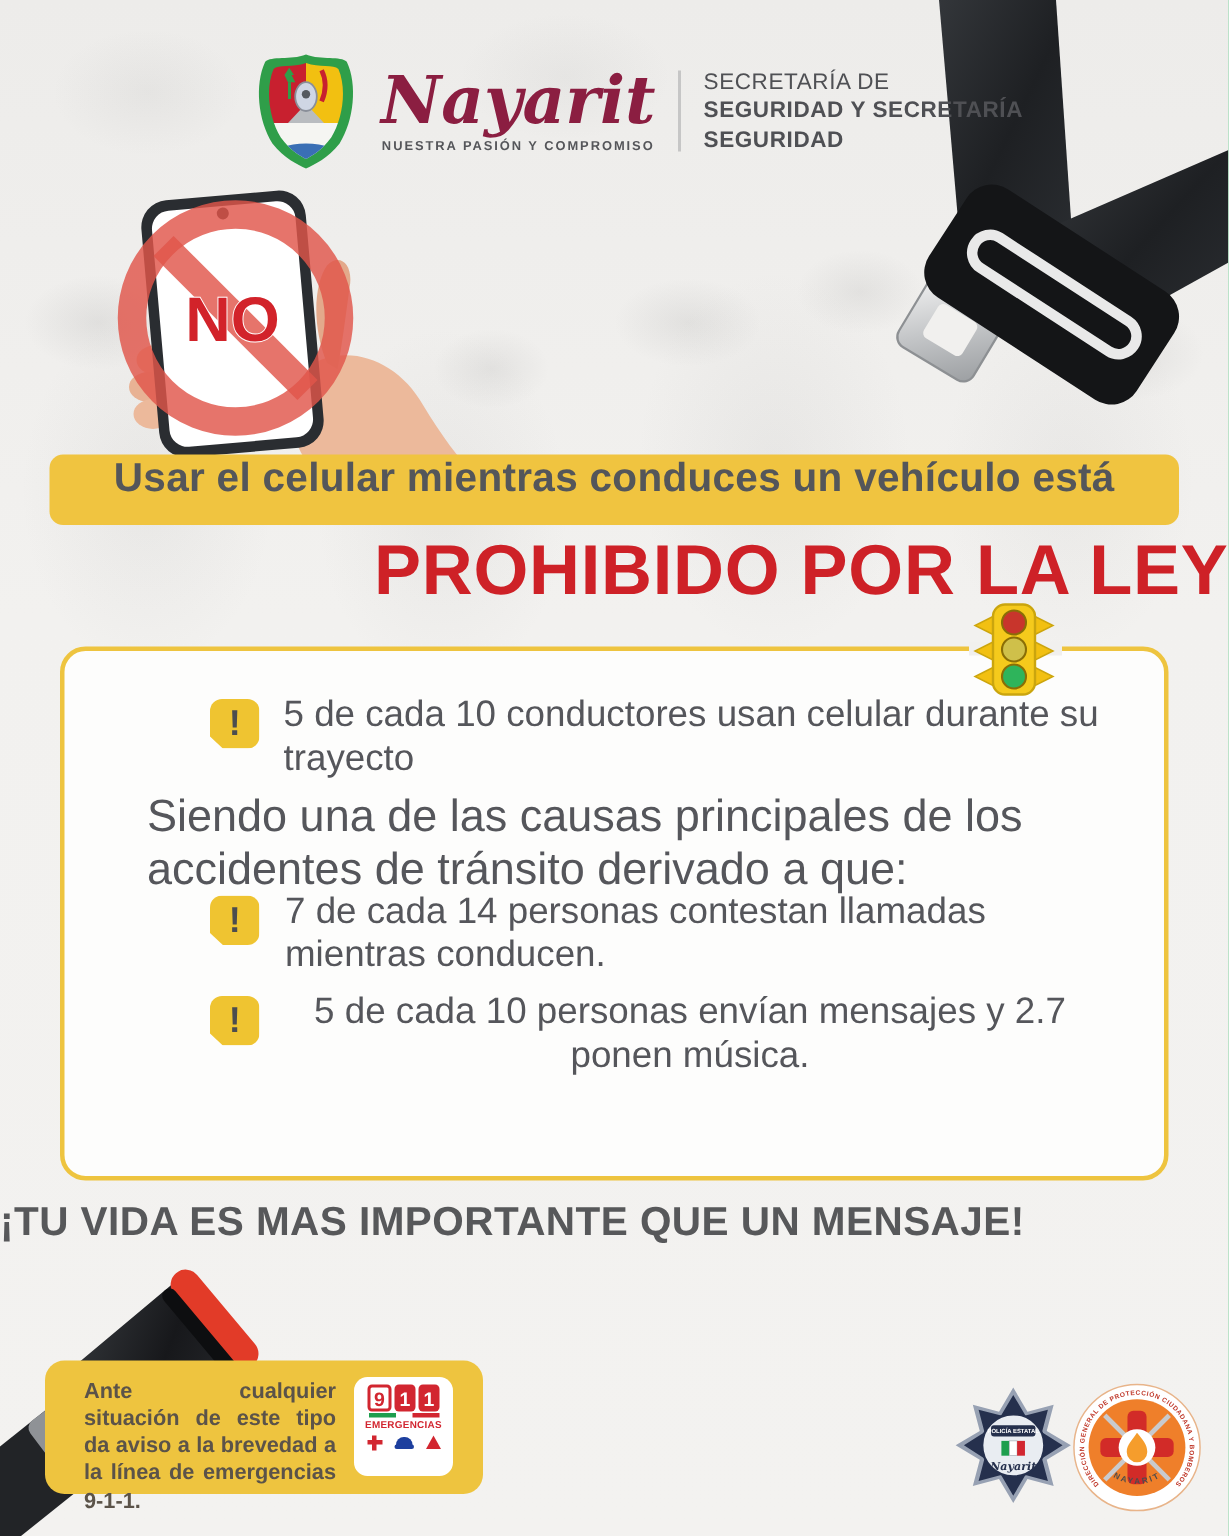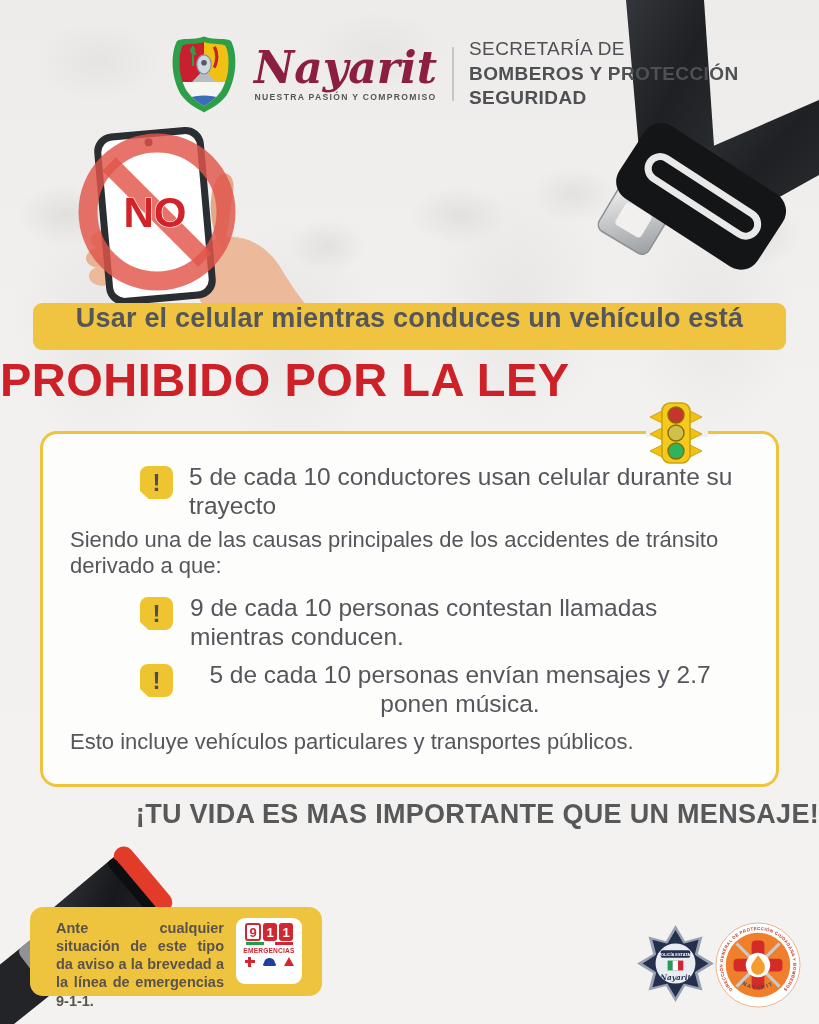--- a/index.html
+++ b/index.html
@@ -30,7 +30,7 @@
     font-size:44px;line-height:1;color:#8b1e41;}
   .brand-tagline{font-size:8.6px;font-weight:700;letter-spacing:1.3px;color:#55565a;margin-top:2px;}
   .hdr-divider{width:2px;height:54px;background:#c6c6c6;margin:0 15px;}
-  .ministry{color:#4f5054;font-size:19px;line-height:1.3;letter-spacing:.4px;}
+  .ministry{color:#4f5054;font-size:15px;line-height:1.3;letter-spacing:.4px;}
   .ministry .l1{font-weight:400;}
   .ministry .l2,.ministry .l3{font-weight:700;}
 

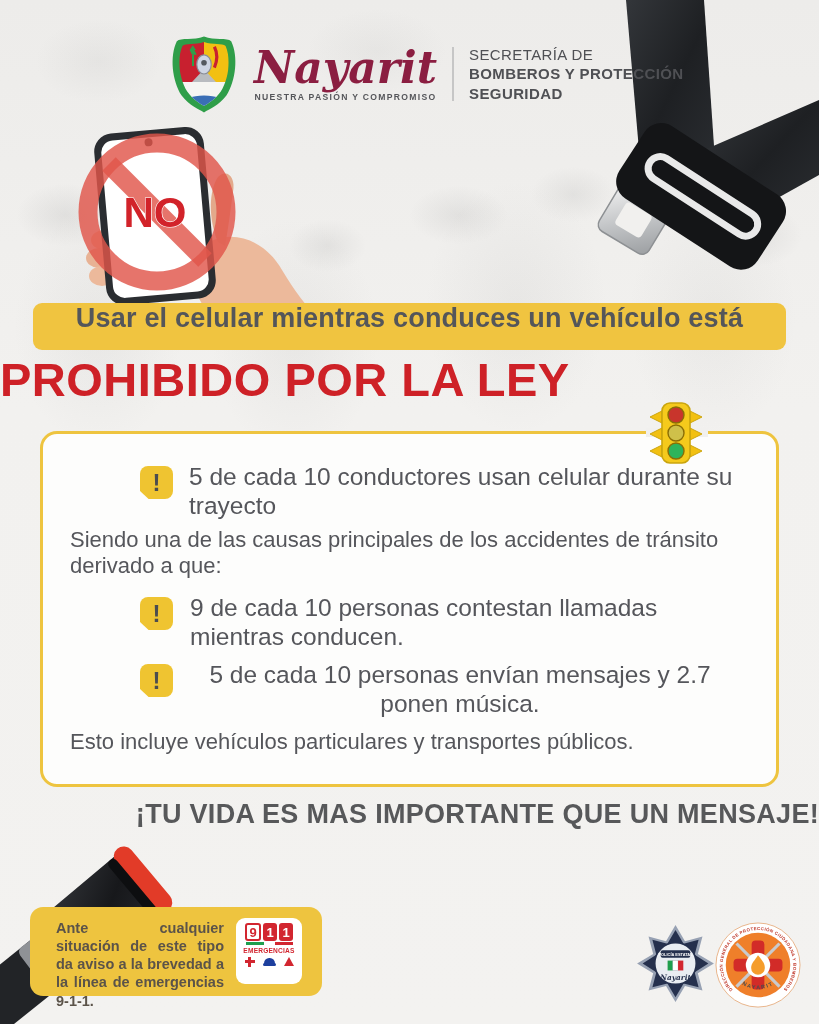--- a/index.html
+++ b/index.html
@@ -166,7 +166,7 @@
     <div class="hdr-divider"></div>
     <div class="ministry">
       <div class="l1">SECRETARÍA DE</div>
-      <div class="l2">BOMBEROS Y PROTECCIÓN</div>
+      <div class="l2">SEGURIDAD Y SECRETARÍA</div>
       <div class="l3">SEGURIDAD</div>
     </div>
   </div>

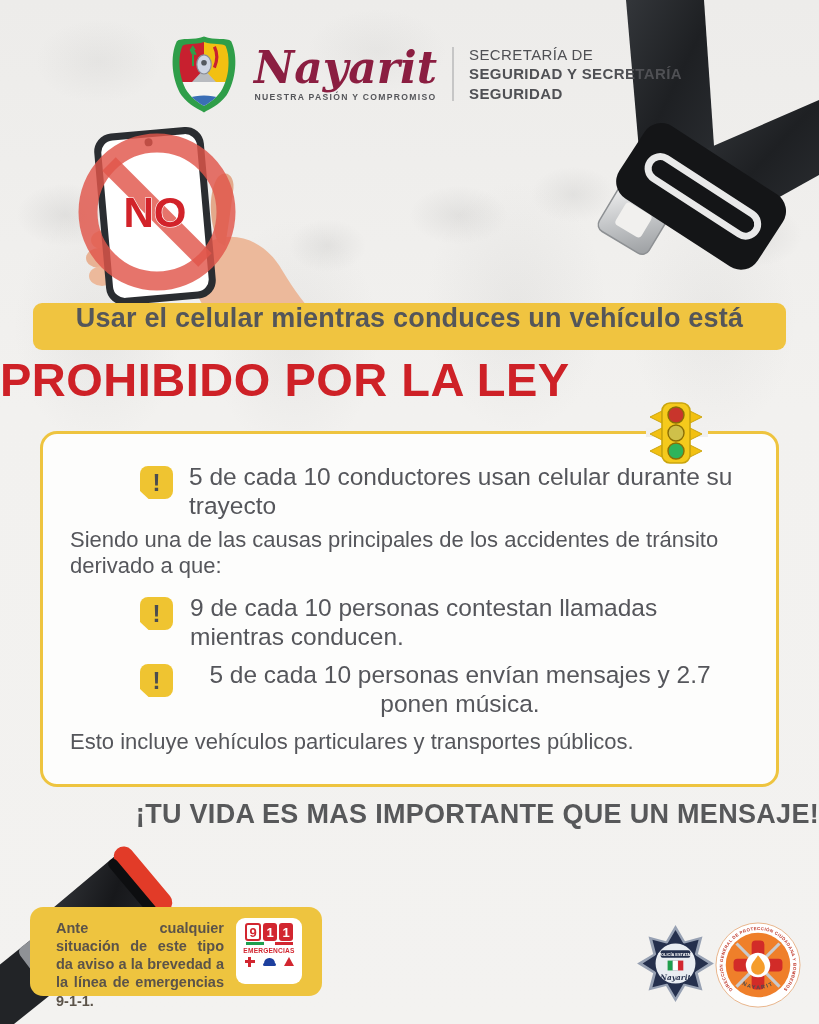--- a/index.html
+++ b/index.html
@@ -46,7 +46,7 @@
   .banner-text{font-size:27px;font-weight:600;color:#54565a;letter-spacing:.2px;}
 
   
-  .headline{position:absolute;left:0;top:352px;width:819px;text-align:left;
+  .headline{position:absolute;left:0;top:352px;width:819px;text-align:right;
     font-size:47px;font-weight:800;letter-spacing:.5px;color:#ce2127;z-index:3;}
 
   

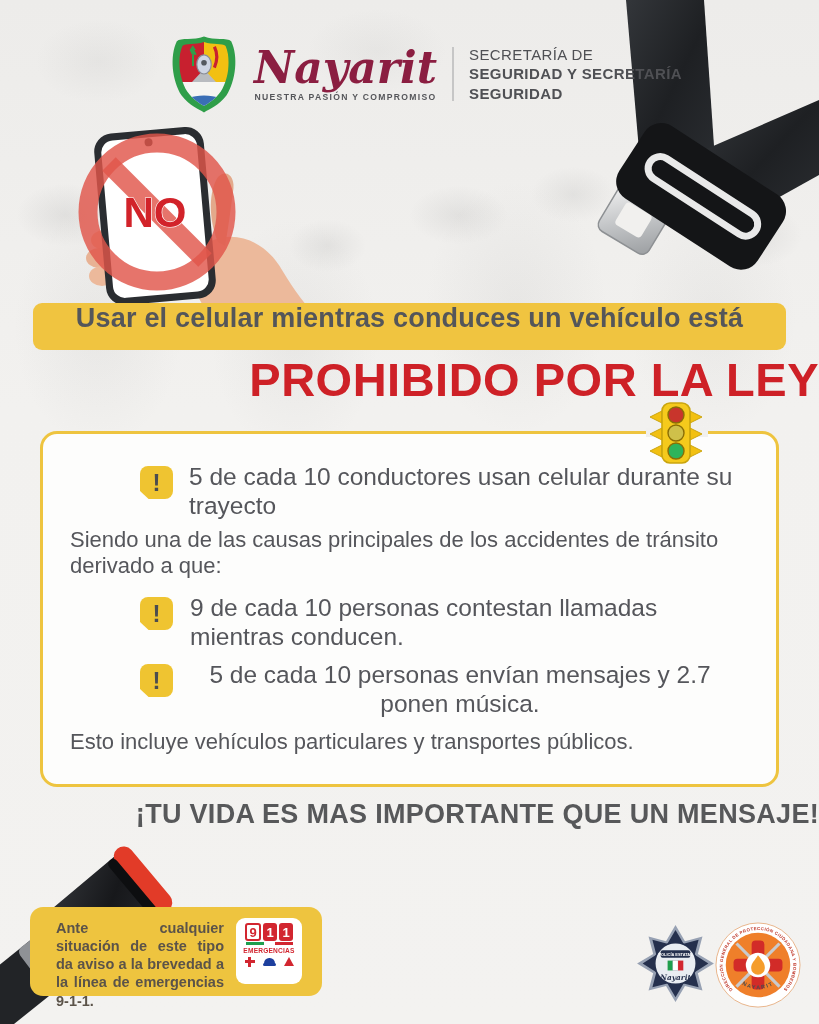--- a/index.html
+++ b/index.html
@@ -61,7 +61,7 @@
     display:flex;align-items:center;justify-content:center;
     font-size:24px;font-weight:800;color:#4c4d4f;margin-top:3px;}
   .btext{margin-left:17px;font-size:24.5px;font-weight:500;color:#55565b;line-height:1.17;}
-  .para{position:absolute;font-size:22px;font-weight:500;color:#55565b;line-height:1.17;}
+  .para{position:absolute;font-size:30px;font-weight:500;color:#55565b;line-height:1.17;margin-left:28px;}
   .row1{left:97px;top:29px;} .row1 .btext{max-width:575px;margin-left:16px;}
   .para1{left:27px;top:93px;max-width:660px;}
   .row2{left:97px;top:160px;} .row2 .btext{max-width:520px;}

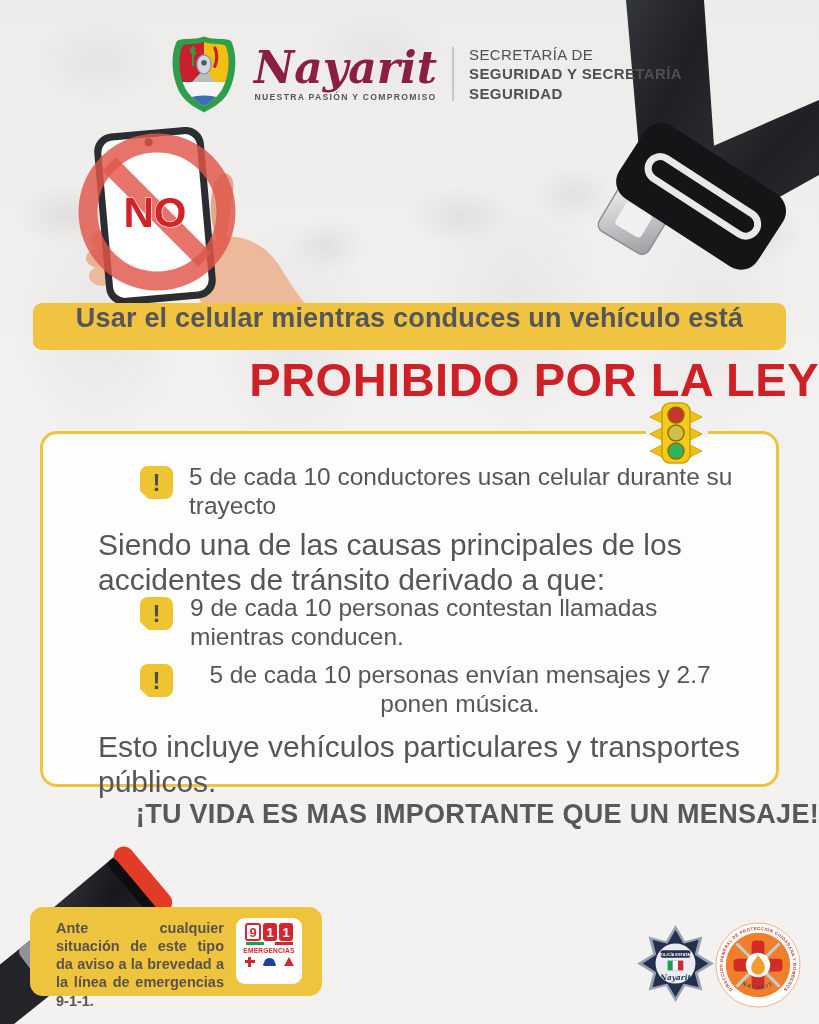--- a/index.html
+++ b/index.html
@@ -205,7 +205,7 @@
     <div class="para para1">Siendo una de las causas principales de los accidentes de tránsito derivado a que:</div>
     <div class="brow row2">
       <div class="bicon">!</div>
-      <div class="btext">9 de cada 10 personas contestan llamadas mientras conducen.</div>
+      <div class="btext">7 de cada 14 personas contestan llamadas mientras conducen.</div>
     </div>
     <div class="brow row3">
       <div class="bicon">!</div>

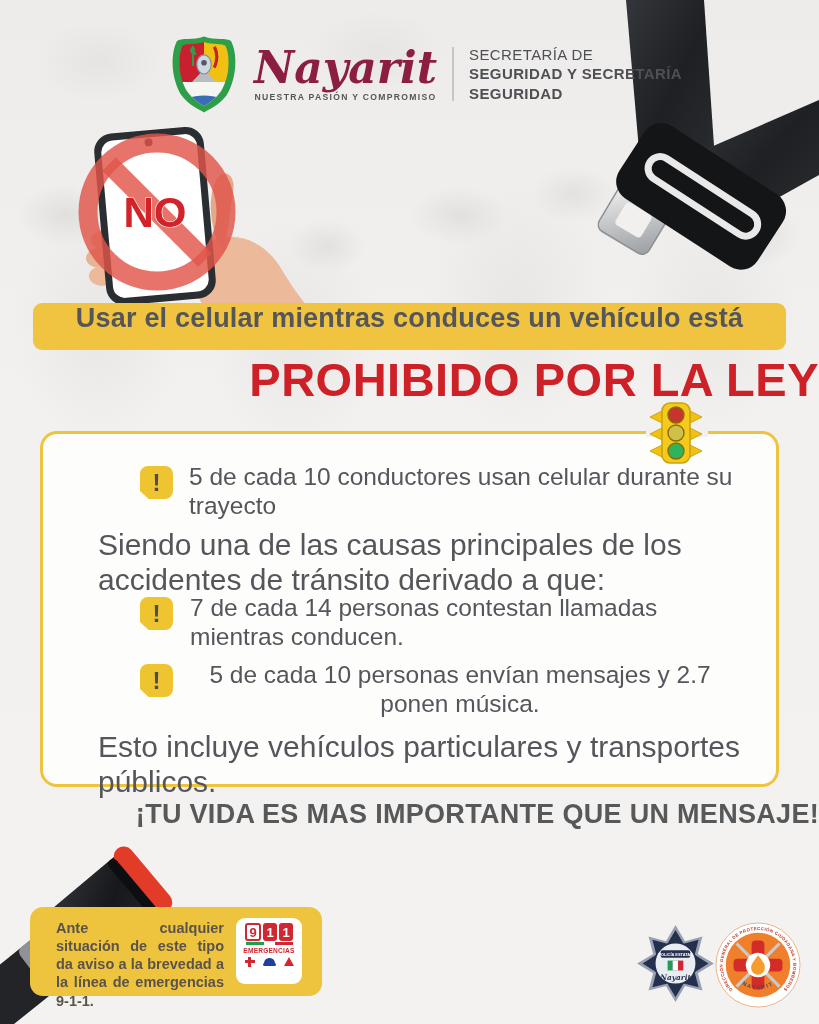--- a/index.html
+++ b/index.html
@@ -211,7 +211,6 @@
       <div class="bicon">!</div>
       <div class="btext">5 de cada 10 personas envían mensajes y 2.7 ponen música.</div>
     </div>
-    <div class="para para2">Esto incluye vehículos particulares y transportes públicos.</div>
   </div>
   <div class="tl-patch"></div>
   <svg class="traffic" viewBox="0 0 62 66">

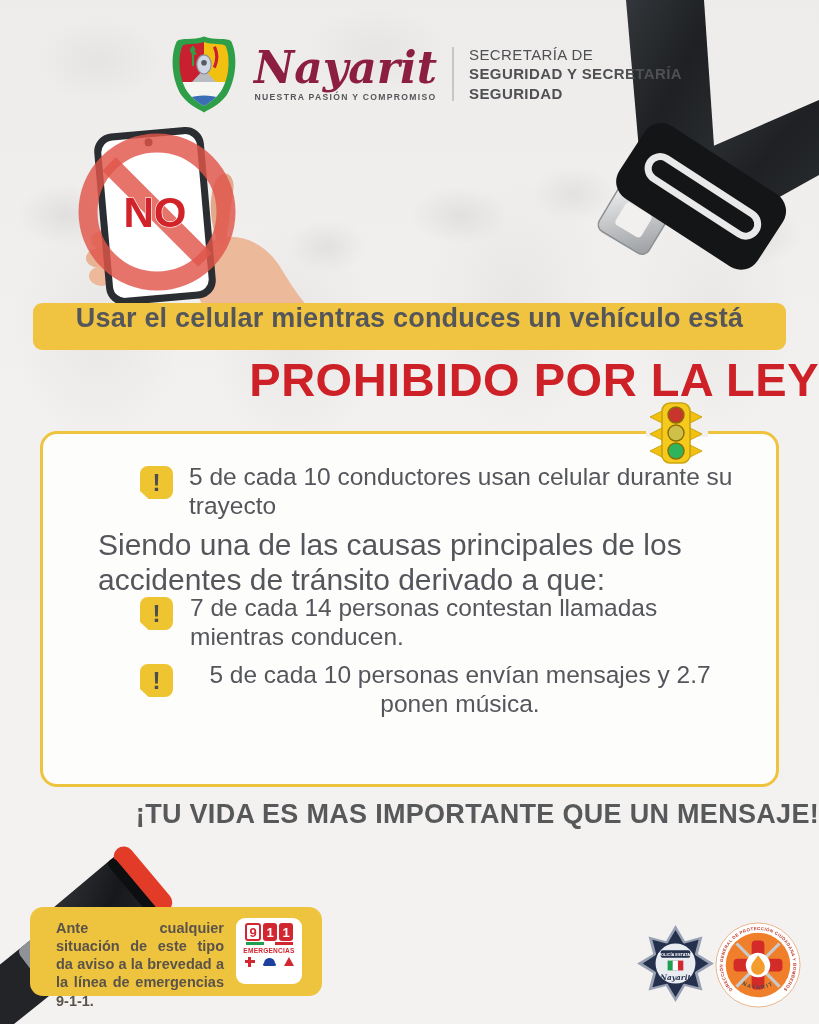--- a/index.html
+++ b/index.html
@@ -69,7 +69,7 @@
   .para2{left:27px;top:295px;max-width:700px;}
 
   
-  .slogan{position:absolute;left:0;top:799px;width:819px;text-align:right;
+  .slogan{position:absolute;left:0;top:799px;width:819px;text-align:left;
     font-size:27px;font-weight:800;letter-spacing:.3px;color:#57585a;z-index:2;}
 
   

